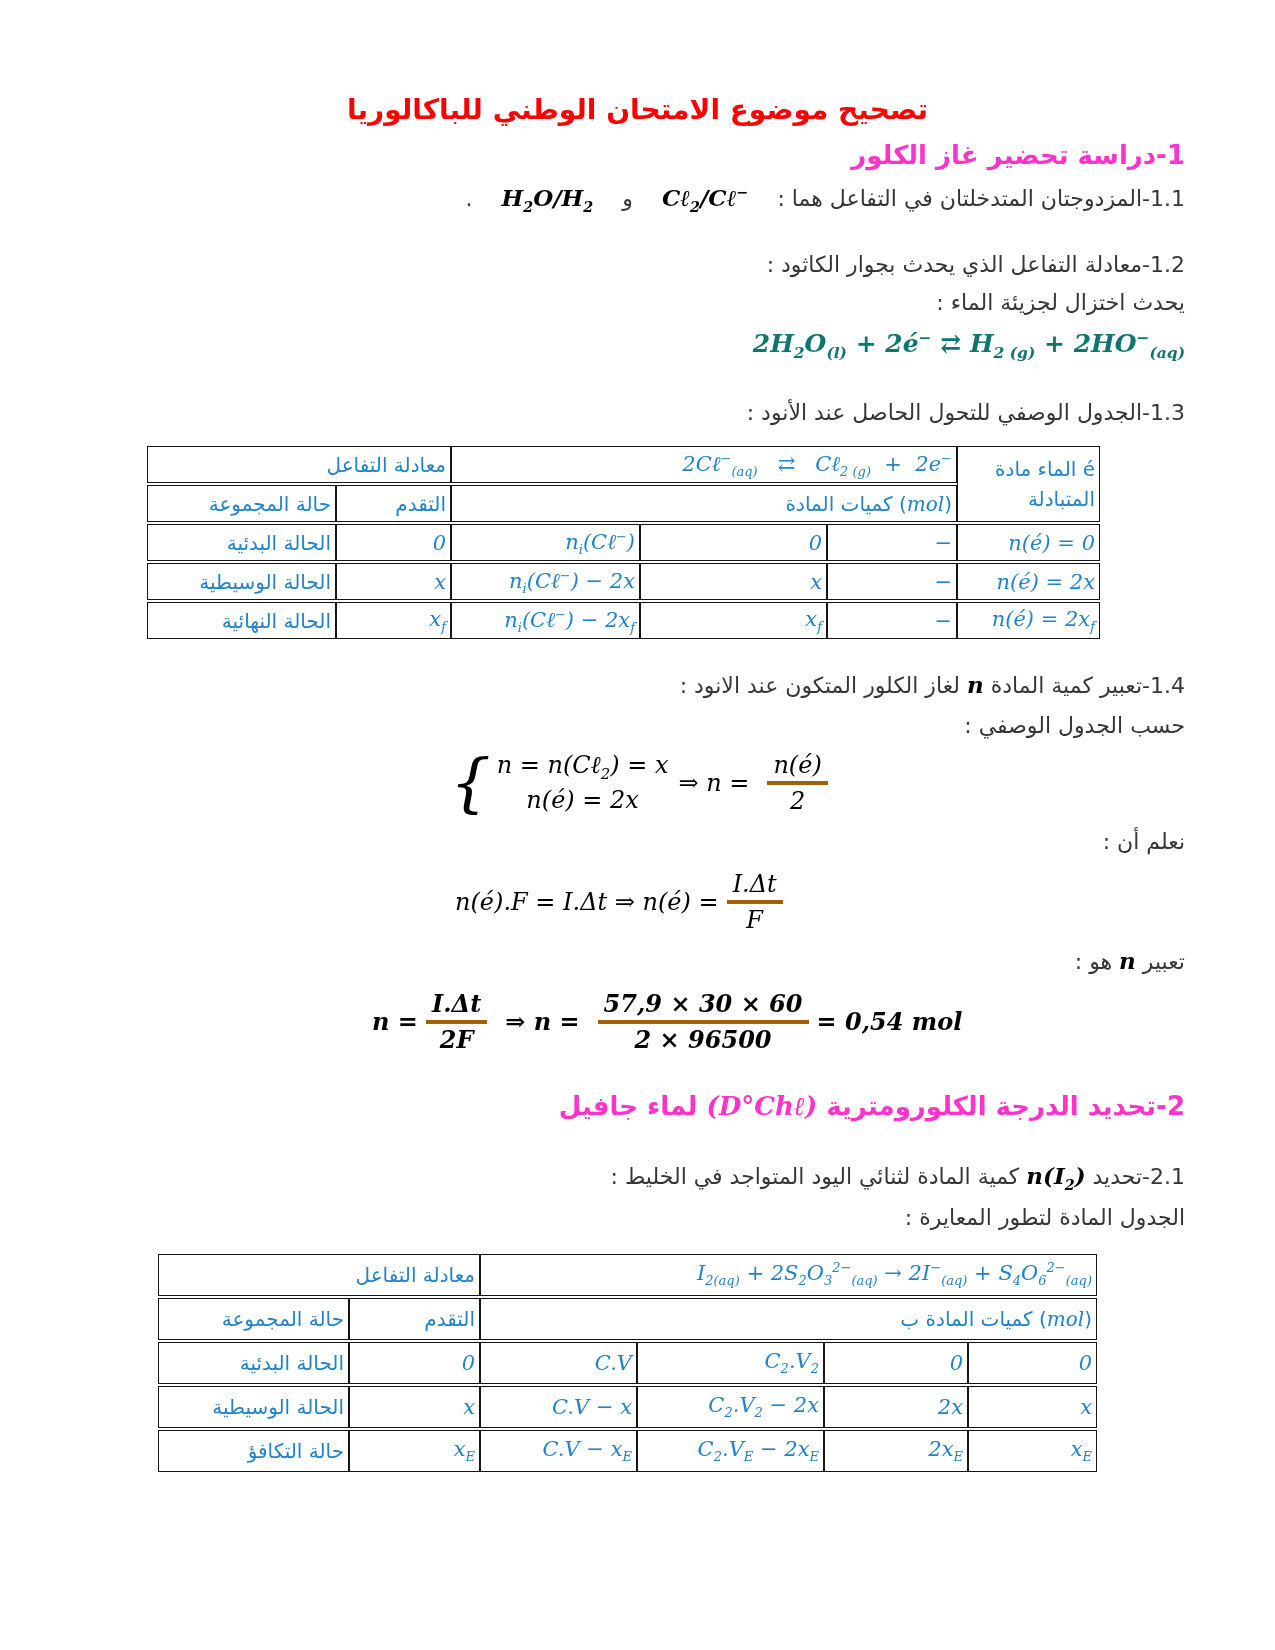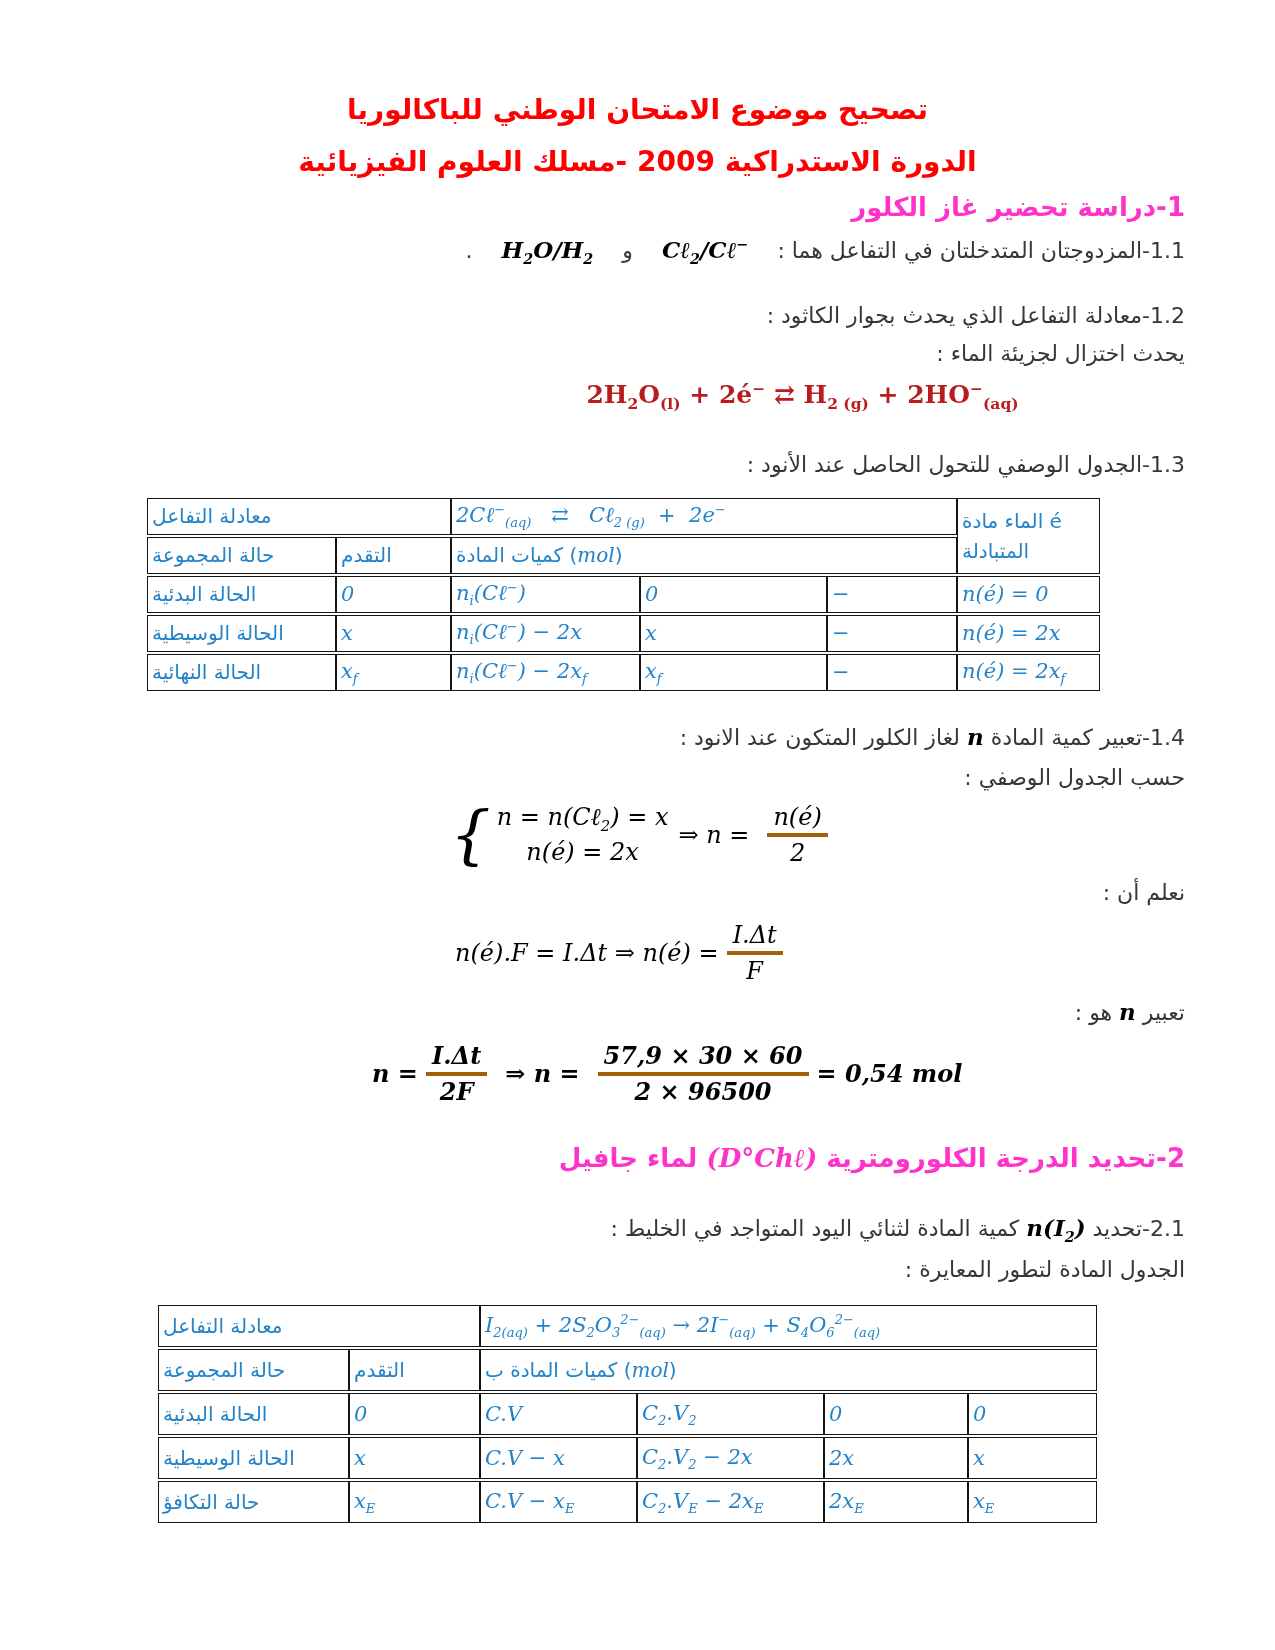--- a/index.html
+++ b/index.html
@@ -62,7 +62,6 @@
 
   <div class="title">
     <div>تصحيح موضوع الامتحان الوطني للباكالوريا</div>
-    <div>الدورة الاستدراكية 2009 -مسلك العلوم الفيزيائية</div>
   </div>
 
   <div class="content">

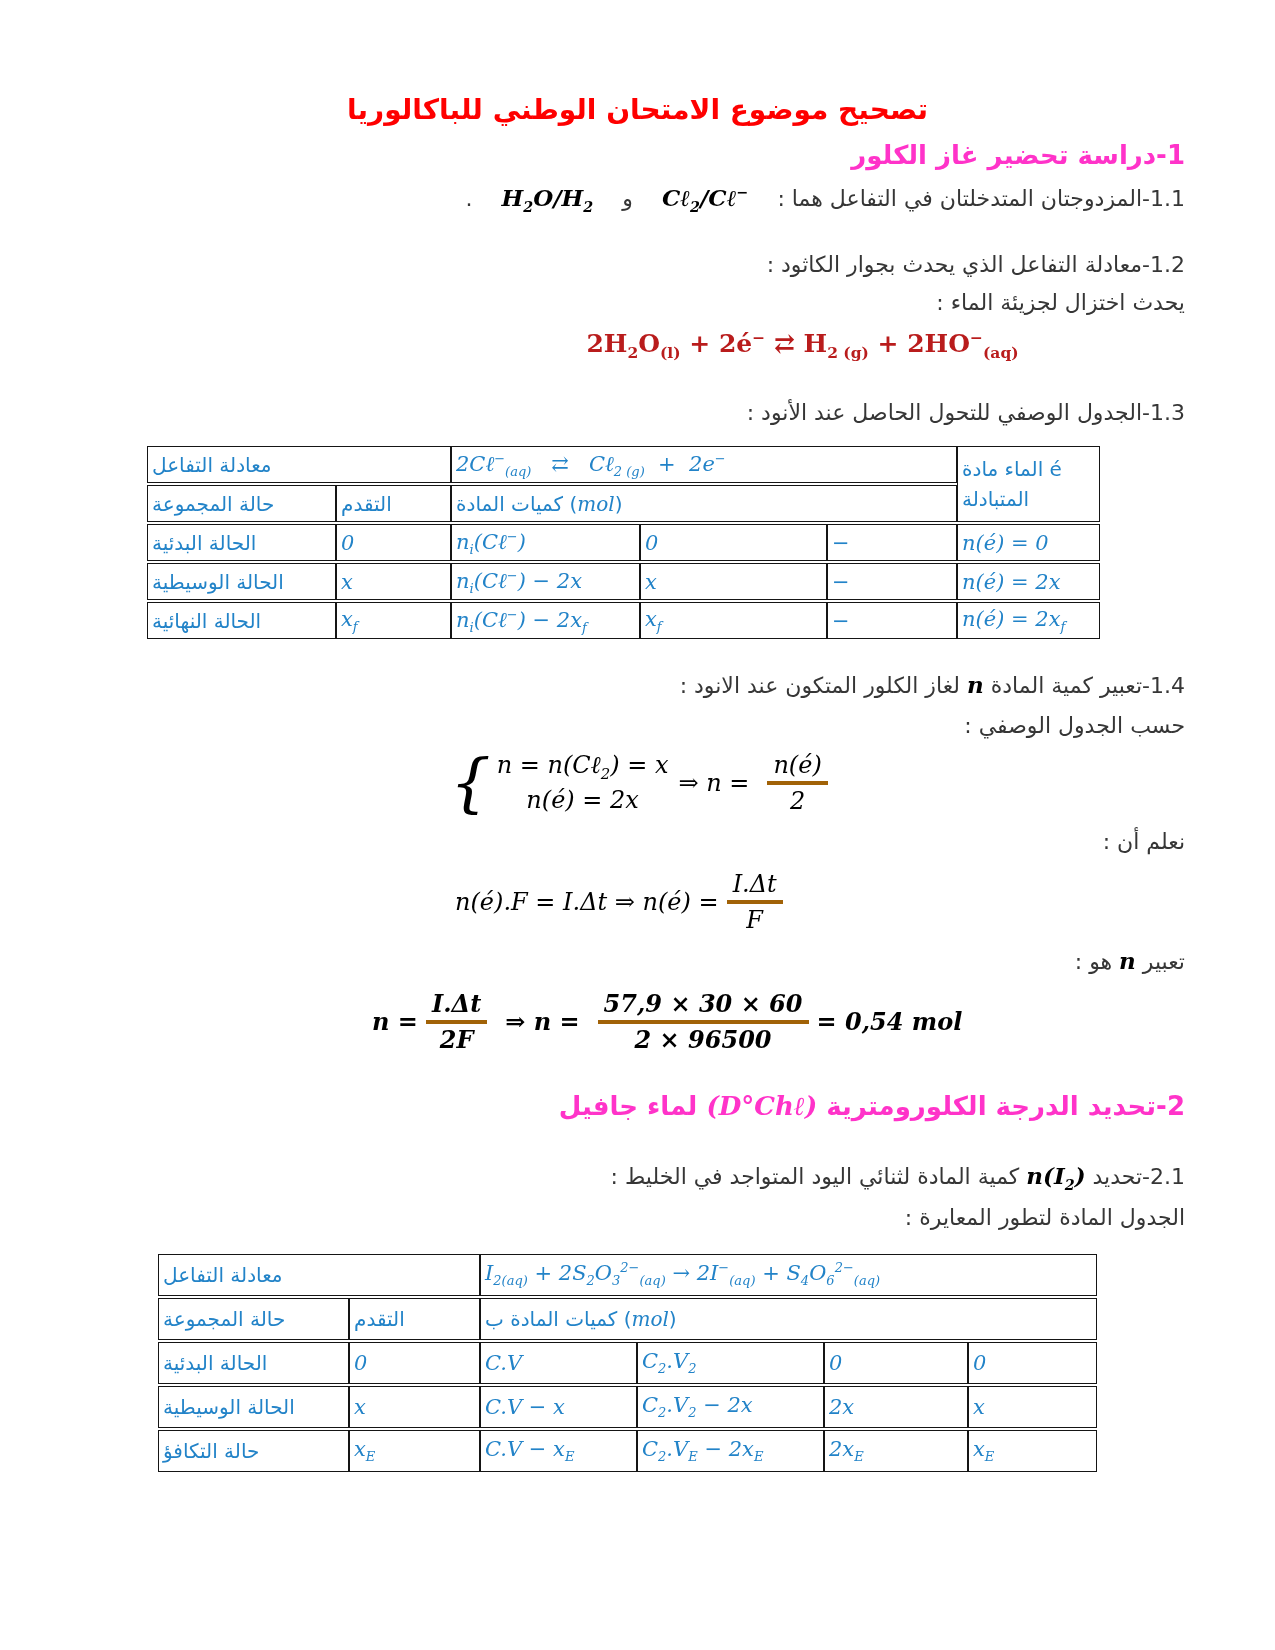--- a/index.html
+++ b/index.html
@@ -25,8 +25,8 @@
   .sp34{margin-top:34px}.sp26{margin-top:26px}.sp6{margin-top:6px}
   .sp36{margin-top:36px}.sp8{margin-top:8px}
   
-  .eq{direction:ltr;text-align:center;font-family:"DejaVu Serif",serif;
-    font-size:25px;color:#b91c1c;}
+  .eq{direction:ltr;text-align:right;font-family:"DejaVu Serif",serif;font-style:italic;
+    font-size:25px;color:#0f766e;}
   .eq-row{direction:ltr;display:flex;align-items:center;font-family:"DejaVu Serif",serif;
     font-style:italic;font-size:24px;color:#000;}
   .bold{font-weight:bold;}

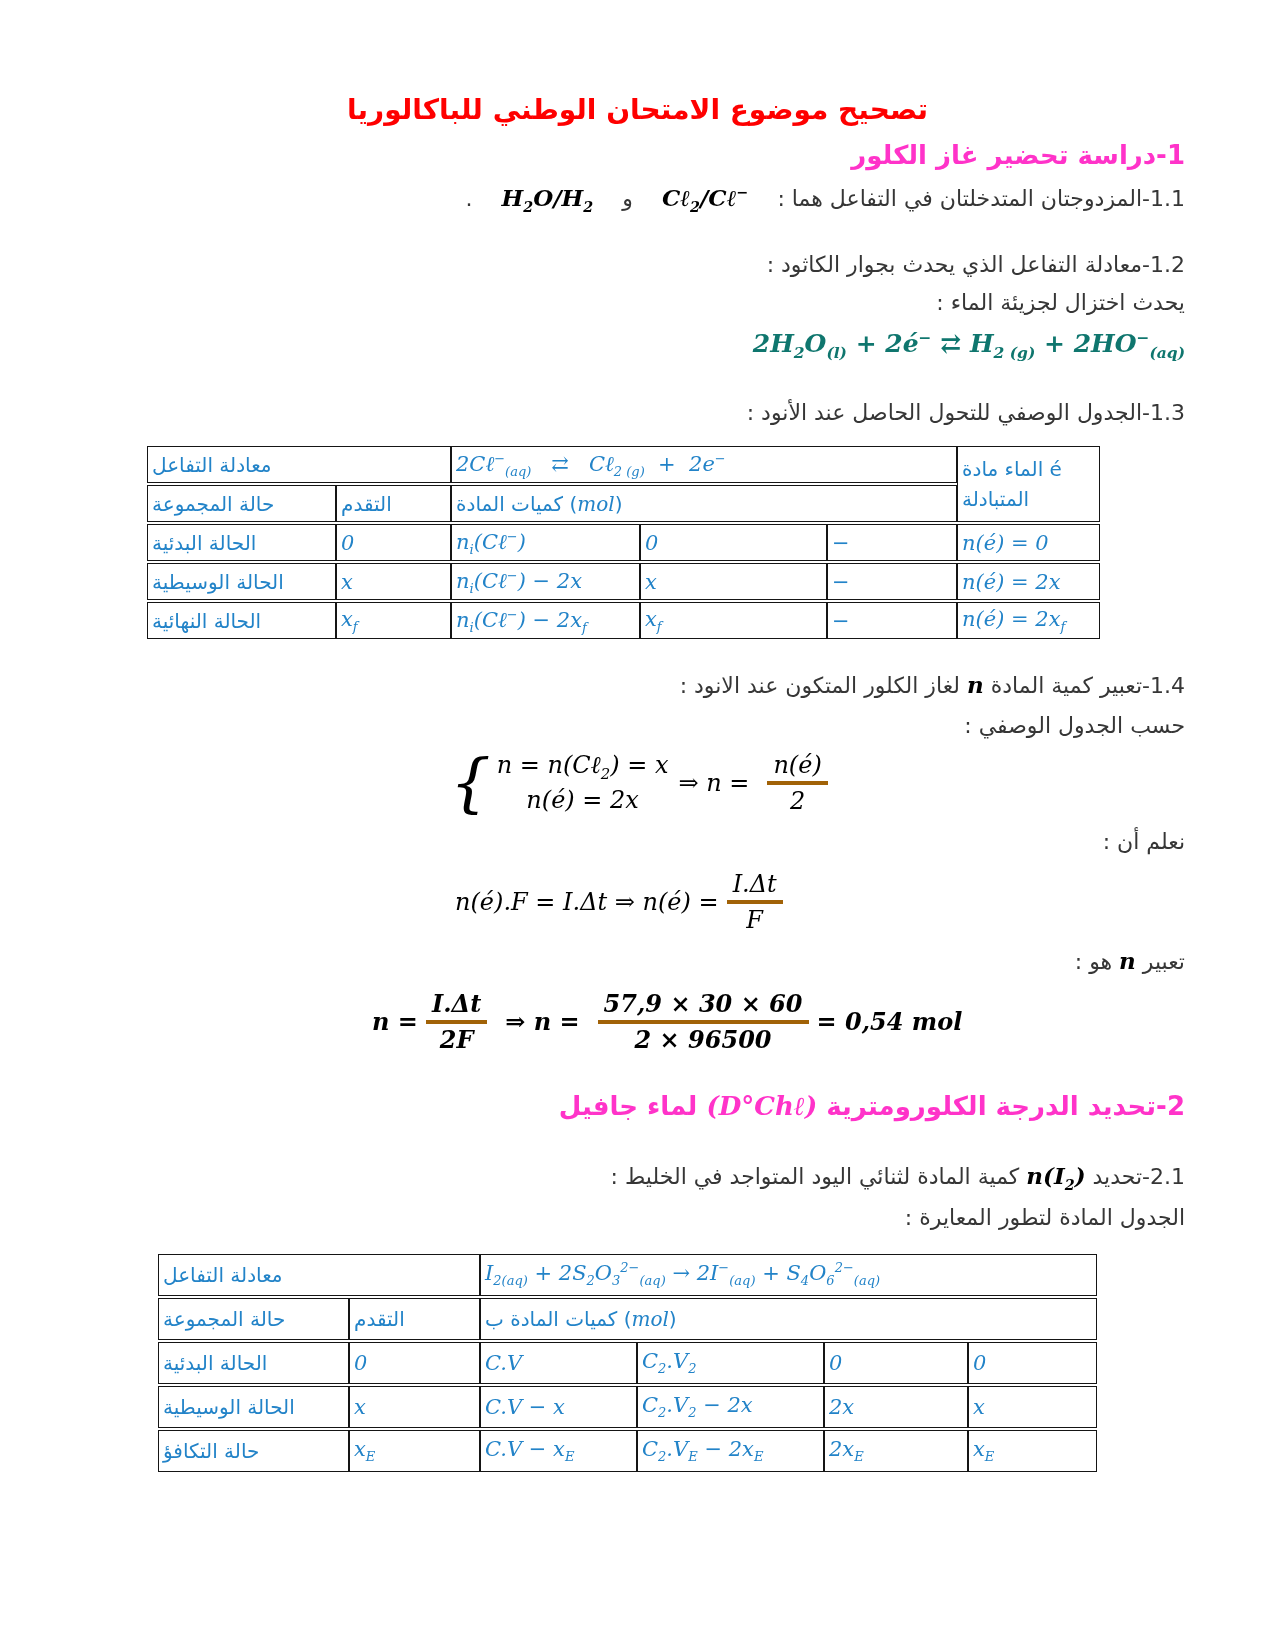--- a/index.html
+++ b/index.html
@@ -46,7 +46,7 @@
   
   .tbl{direction:ltr;border-collapse:separate;border-spacing:0 2px;table-layout:fixed;
     margin-top:14px;margin-right:85px;margin-left:auto;}
-  .tbl td{border:1px solid #151515;text-align:left;vertical-align:middle;
+  .tbl td{border:1px solid #151515;text-align:right;vertical-align:middle;
     color:var(--c-table);padding:2px 4px;height:31px;overflow:hidden;}
   .tbl .ar{font-size:20px;}
   .tbl .m{font-family:"DejaVu Serif",serif;font-style:italic;font-size:21px;}

